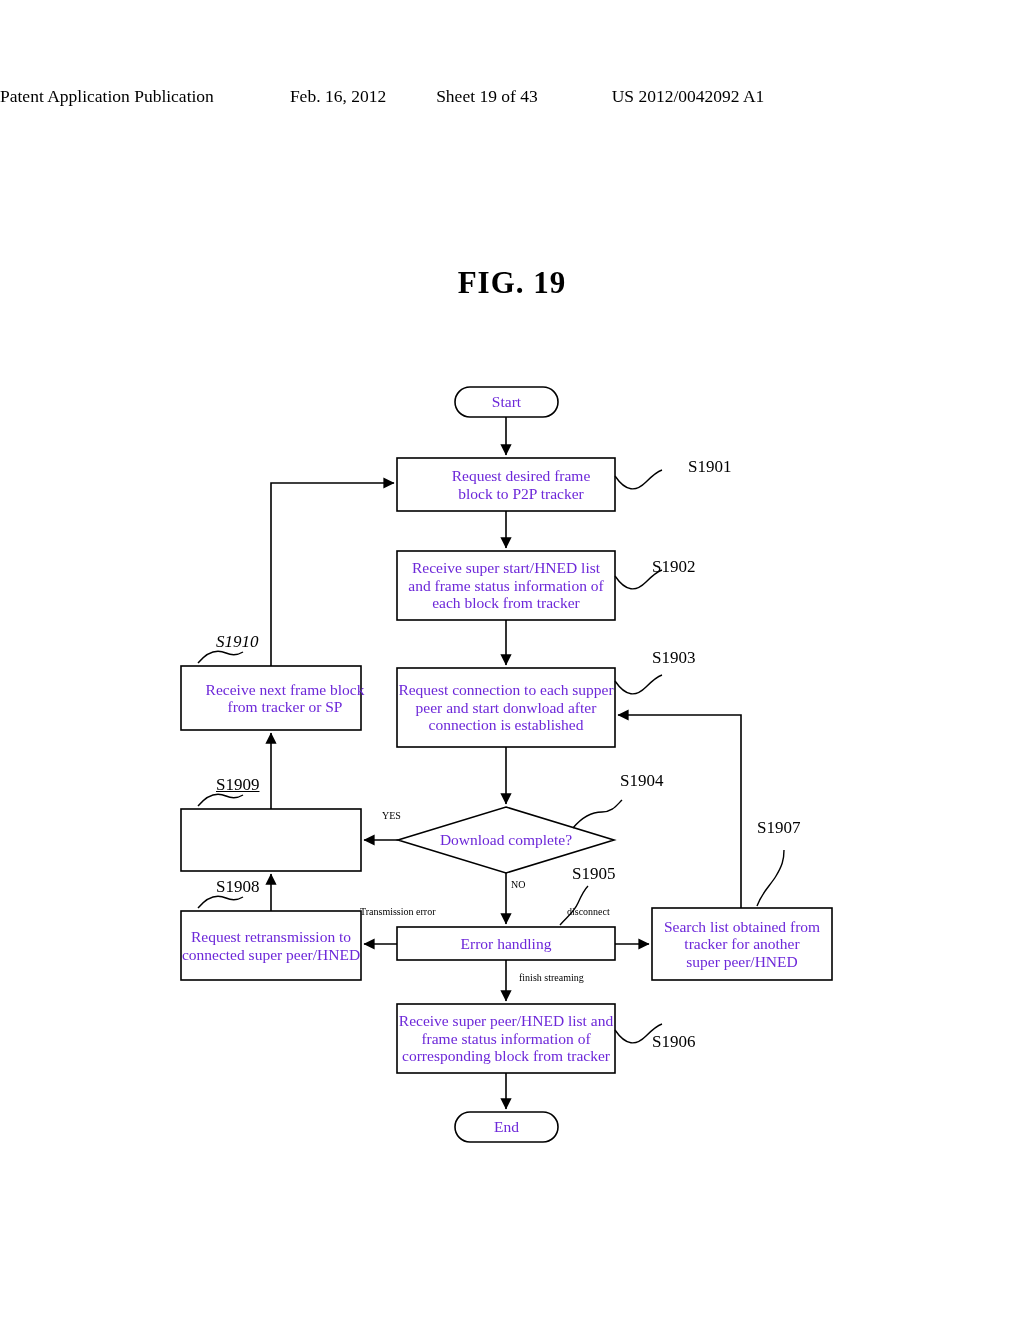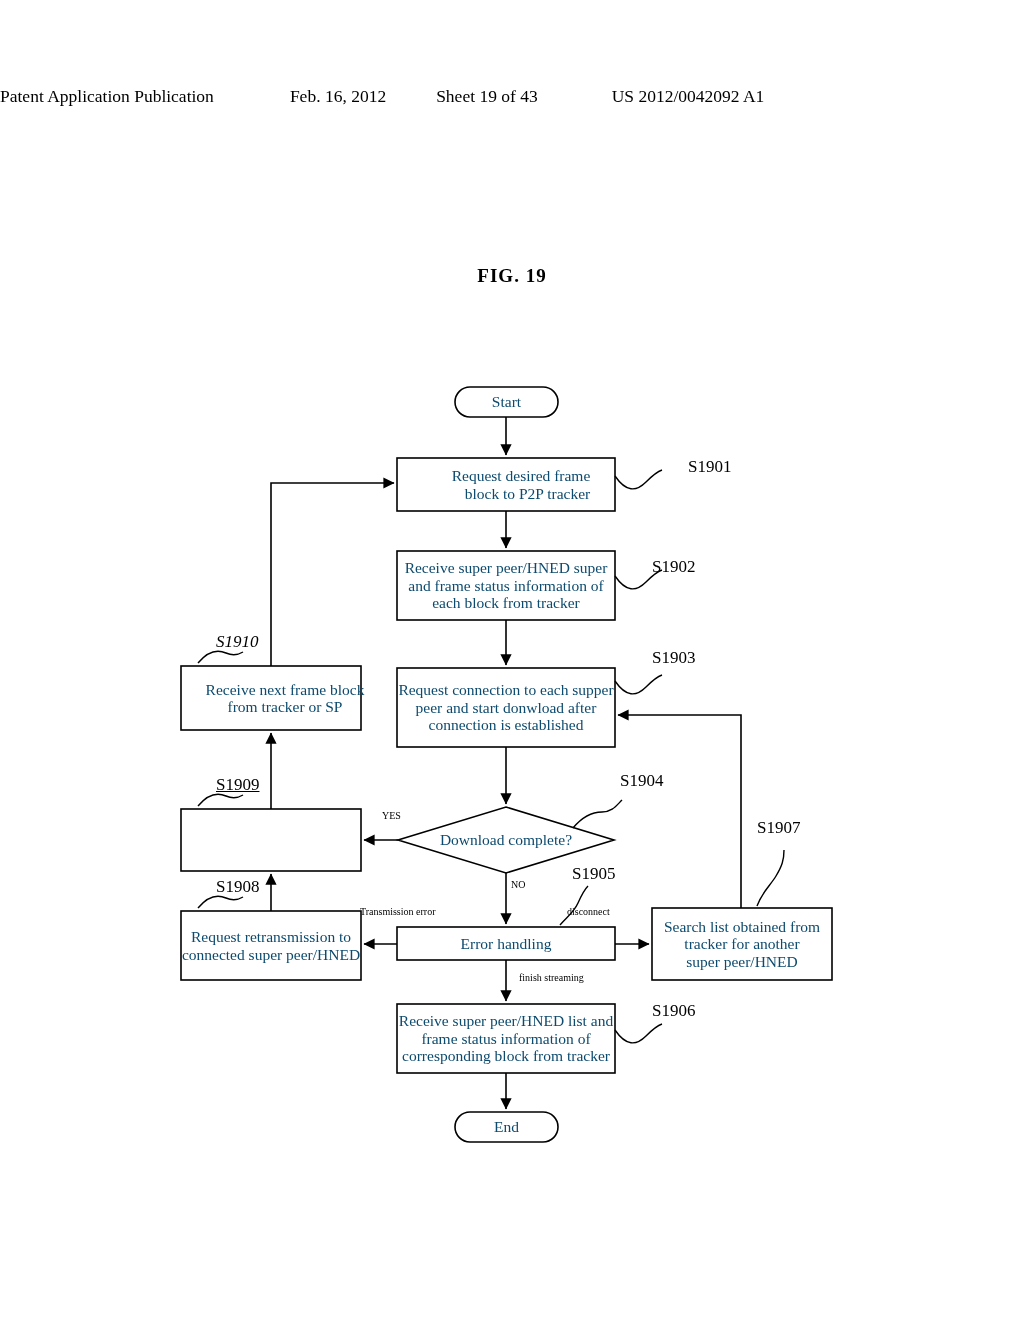--- a/index.html
+++ b/index.html
@@ -45,7 +45,7 @@
     width: 1024px;
     text-align: center;
     font-weight: bold;
-    font-size: 19px;
+    font-size: 31px;
     letter-spacing: 1px;
   }
 

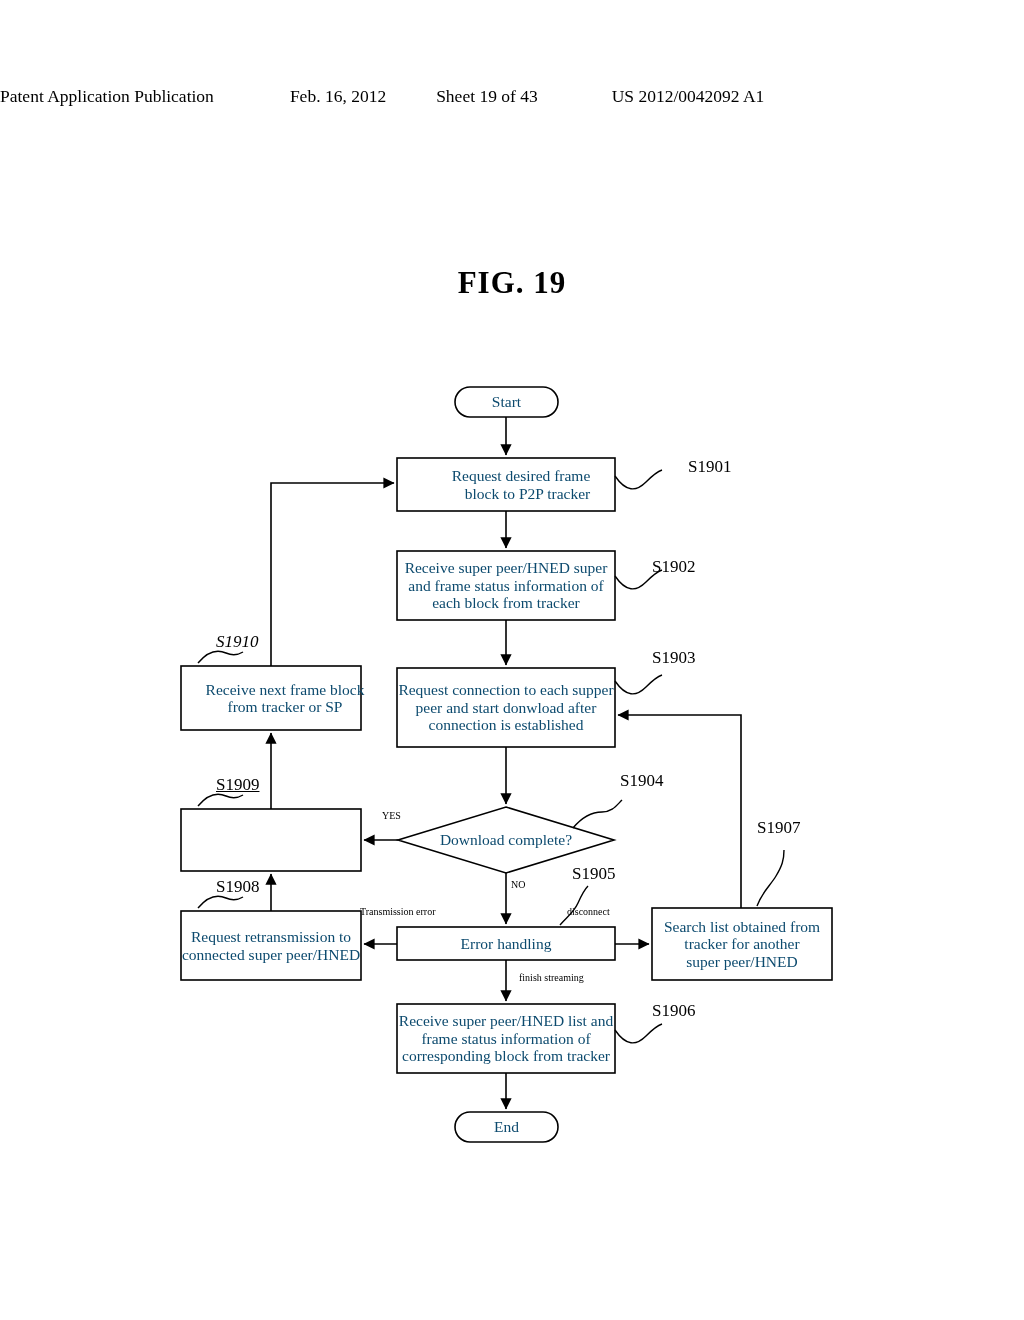--- a/index.html
+++ b/index.html
@@ -75,7 +75,7 @@
     font-size: 15.5px;
     line-height: 1.12;
     font-family: "Liberation Serif", serif;
-    color: #0c4a6e;
+    color: #6d28d9;
     pointer-events: none;
   }
 

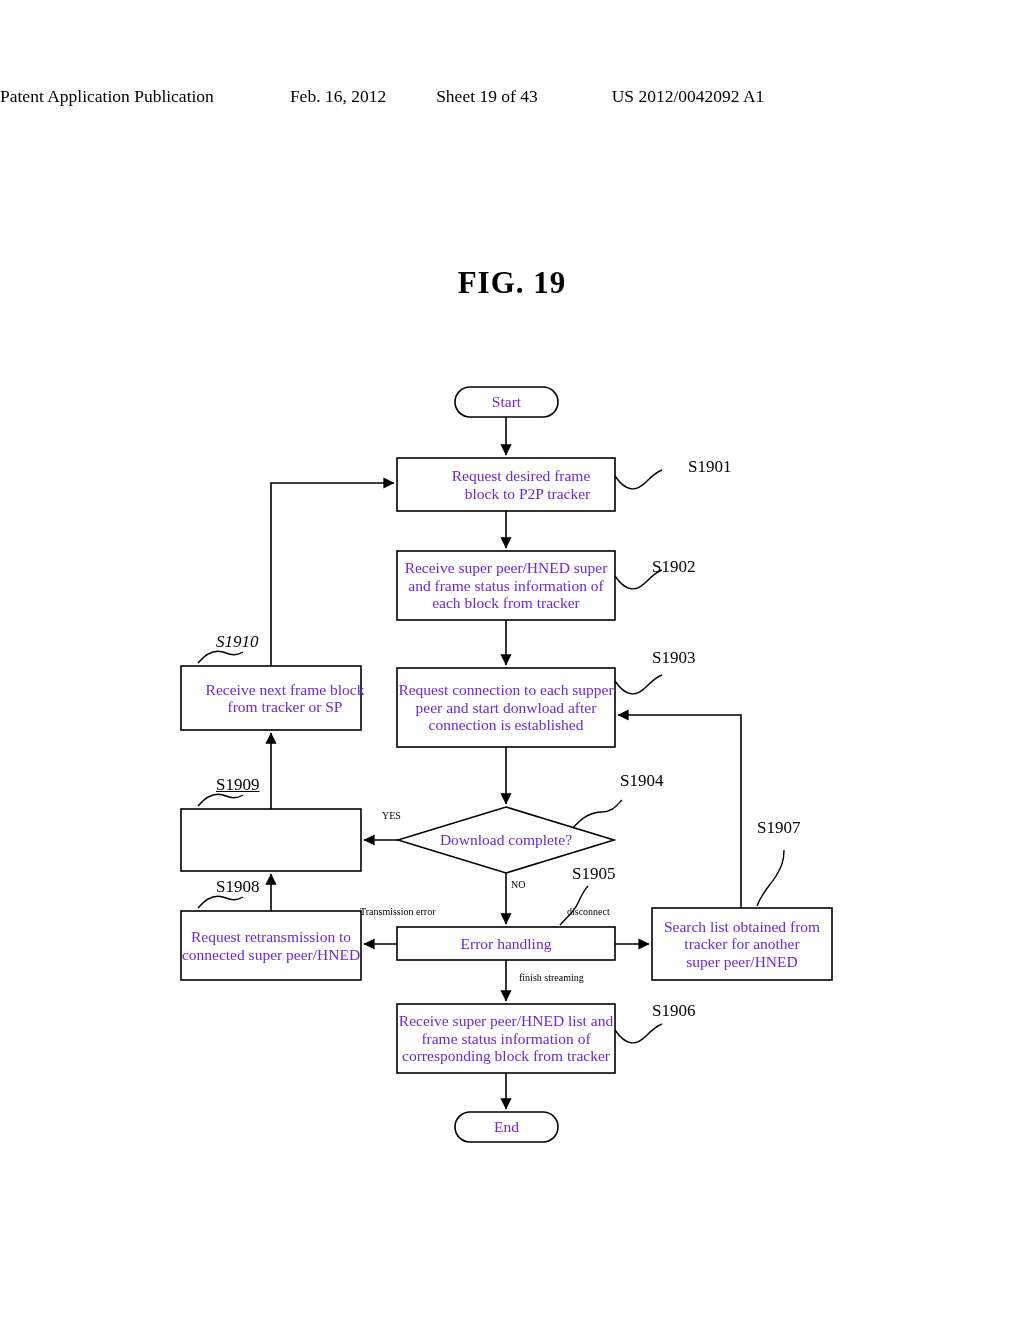--- a/index.html
+++ b/index.html
@@ -182,7 +182,7 @@
 
   <div class="node-label" style="left:455px; top:1112px; width:103px; height:30px;">End</div>
 
-  <div class="node-label" style="left:397px; top:458px; width:248px; height:53px;text-align:right;">
+  <div class="node-label" style="left:397px; top:458px; width:248px; height:53px;">
     <div>
       <div>Request desired frame</div>
       <div>block to P2P tracker</div>

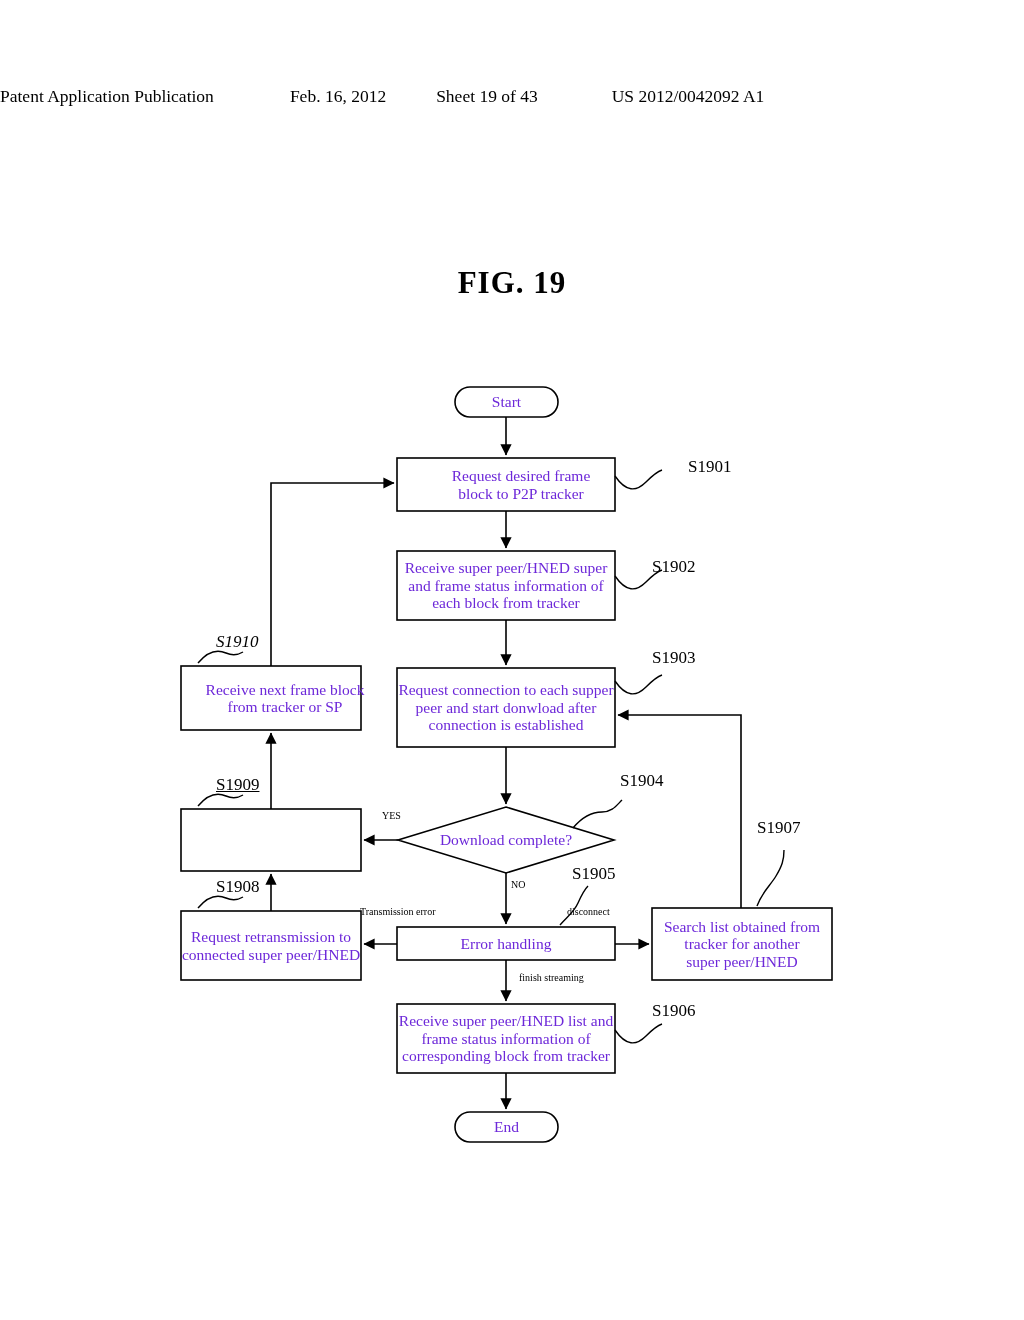--- a/index.html
+++ b/index.html
@@ -191,7 +191,7 @@
 
   <div class="node-label" style="left:397px; top:551px; width:218px; height:69px;">
     <div>
-      <div>Receive super peer/HNED super</div>
+      <div>Receive super start/HNED list</div>
       <div>and frame status information of</div>
       <div>each block from tracker</div>
     </div>

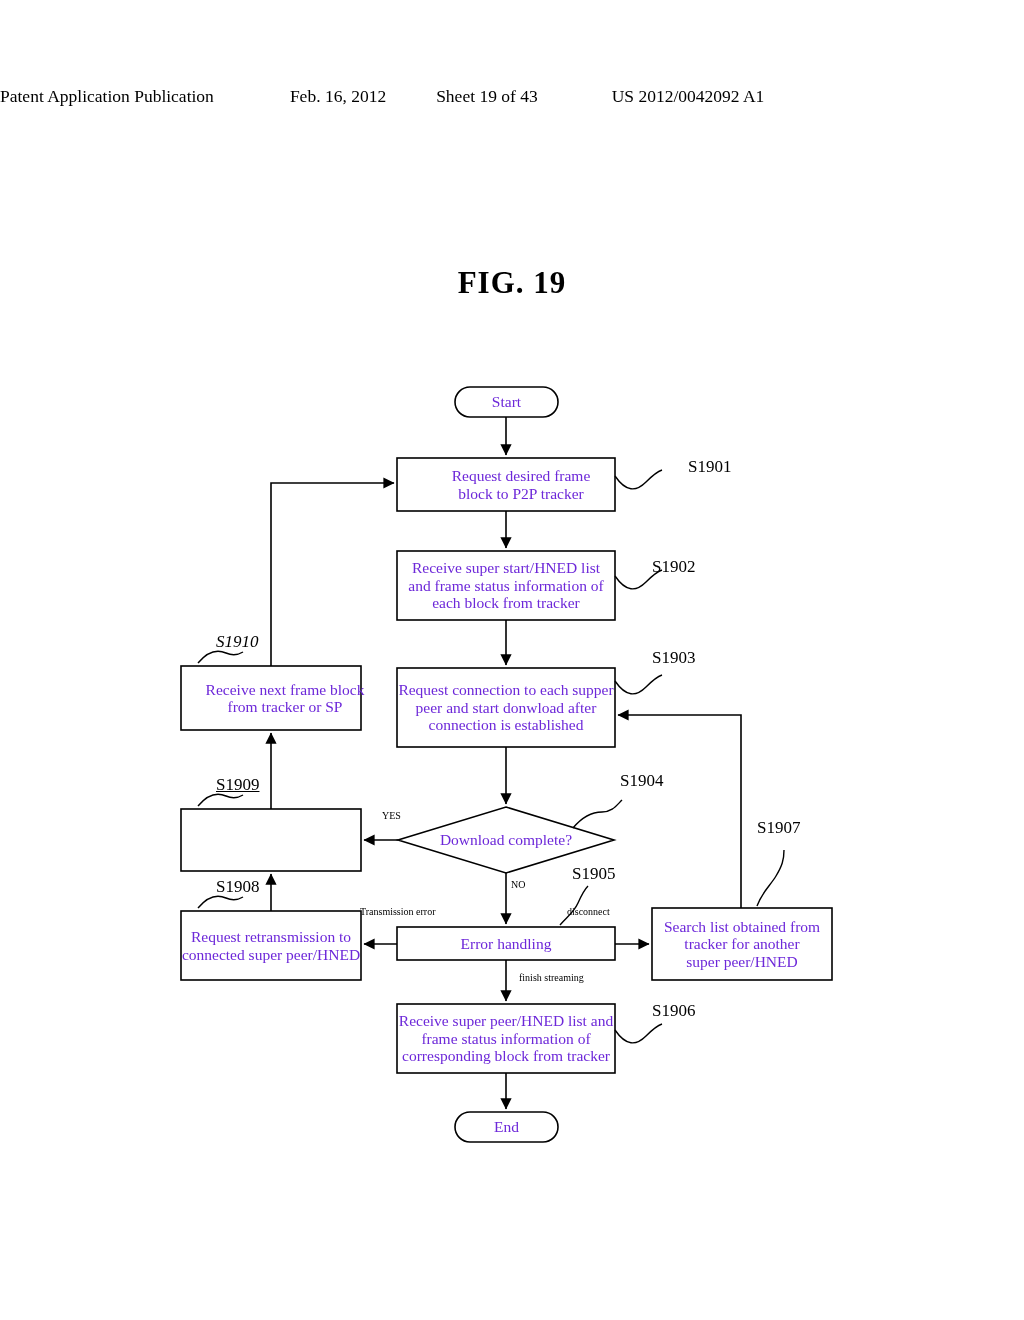--- a/index.html
+++ b/index.html
@@ -245,7 +245,7 @@
   <div class="step-id" style="left:652px; top:648px;">S1903</div>
   <div class="step-id" style="left:620px; top:771px;">S1904</div>
   <div class="step-id" style="left:572px; top:864px;">S1905</div>
-  <div class="step-id" style="left:652px; top:1001px;">S1906</div>
+  <div class="step-id" style="left:652px; top:1032px;">S1906</div>
   <div class="step-id" style="left:757px; top:818px;">S1907</div>
   <div class="step-id" style="left:216px; top:877px;">S1908</div>
   <div class="step-id" style="left:216px; top:775px;text-decoration:underline;">S1909</div>

